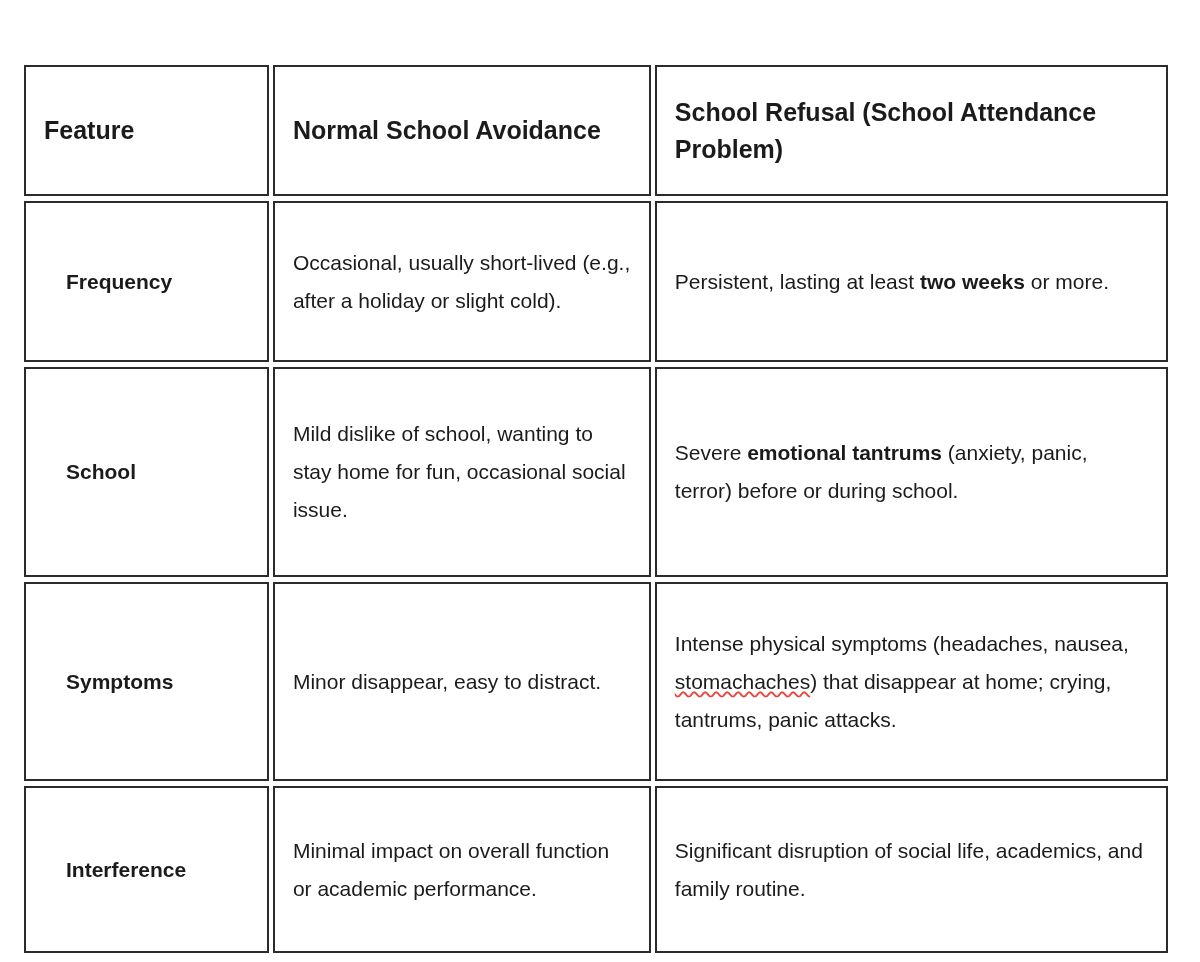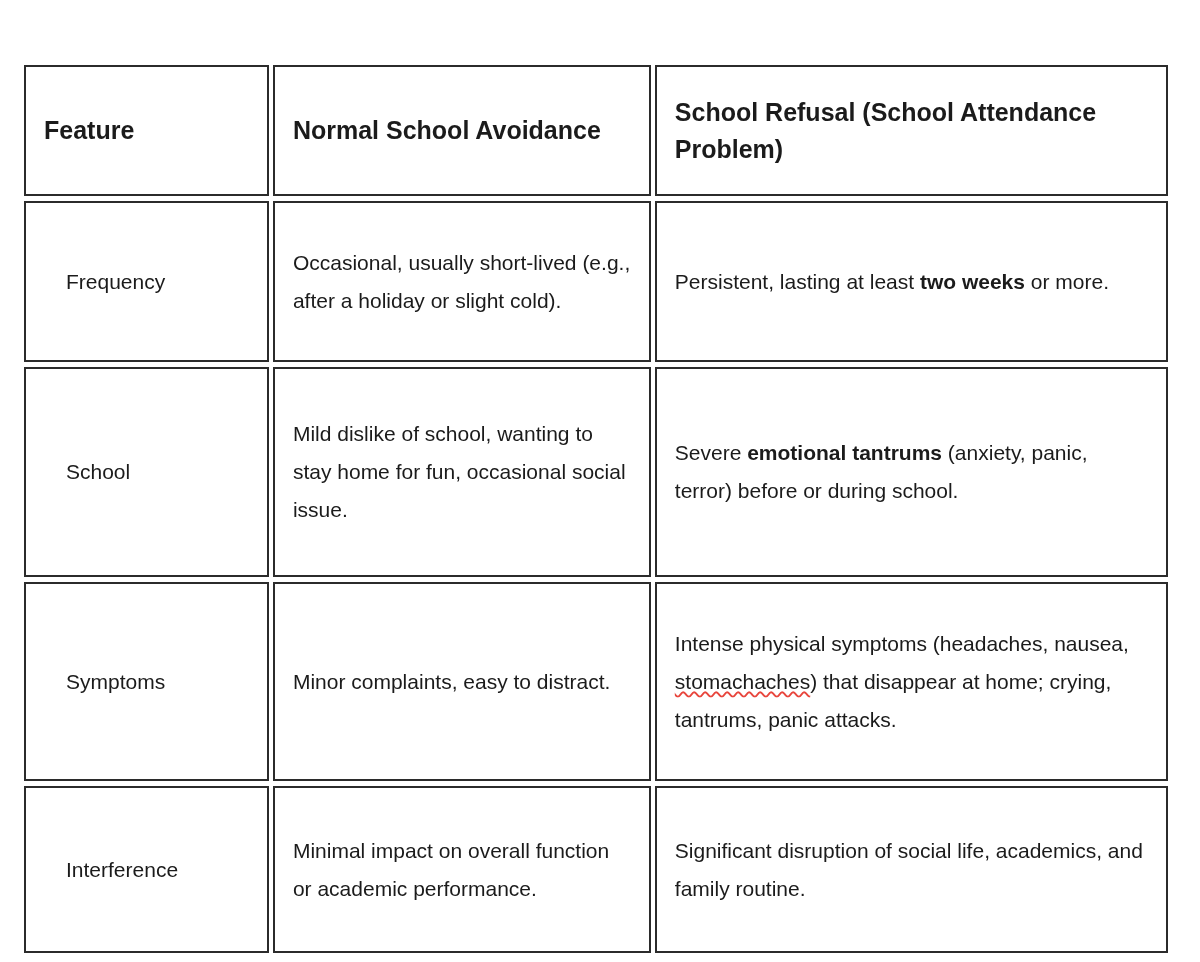--- a/index.html
+++ b/index.html
@@ -80,7 +80,7 @@
 
   
   td.label-cell {
-    font-weight: 400;
+    font-weight: 700;
     vertical-align: middle;
     padding-left: 40px;
   }

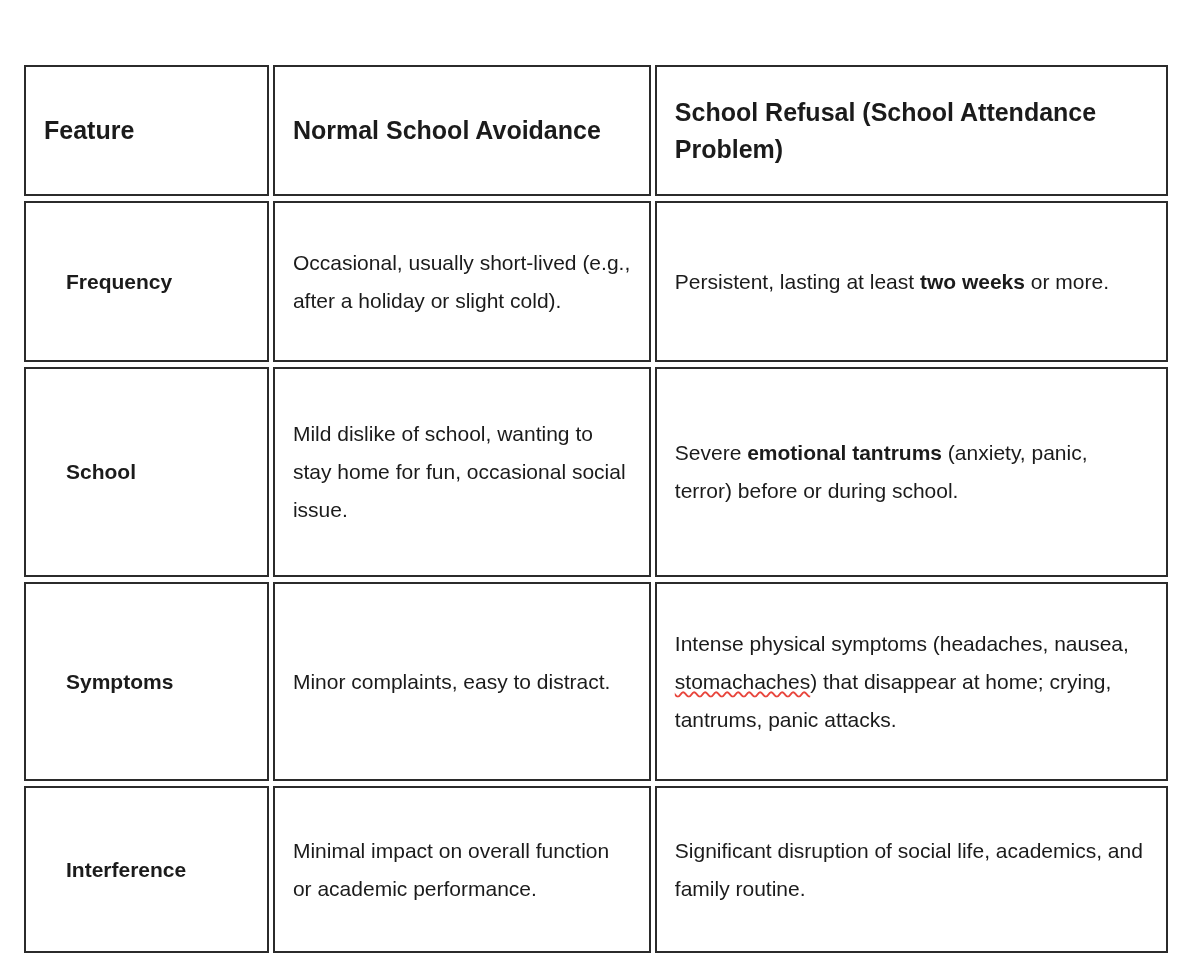--- a/index.html
+++ b/index.html
@@ -136,7 +136,7 @@
 
       <tr class="row-symptoms">
         <td class="col-feature label-cell">Symptoms</td>
-        <td class="col-normal body-cell">Minor complaints, easy to distract.</td>
+        <td class="col-normal body-cell">Minor disappear, easy to distract.</td>
         <td class="col-refusal body-cell">Intense physical symptoms (headaches, nausea, <span class="spellerr">stomachaches</span>) that disappear at home; crying, tantrums, panic attacks.</td>
       </tr>
 

